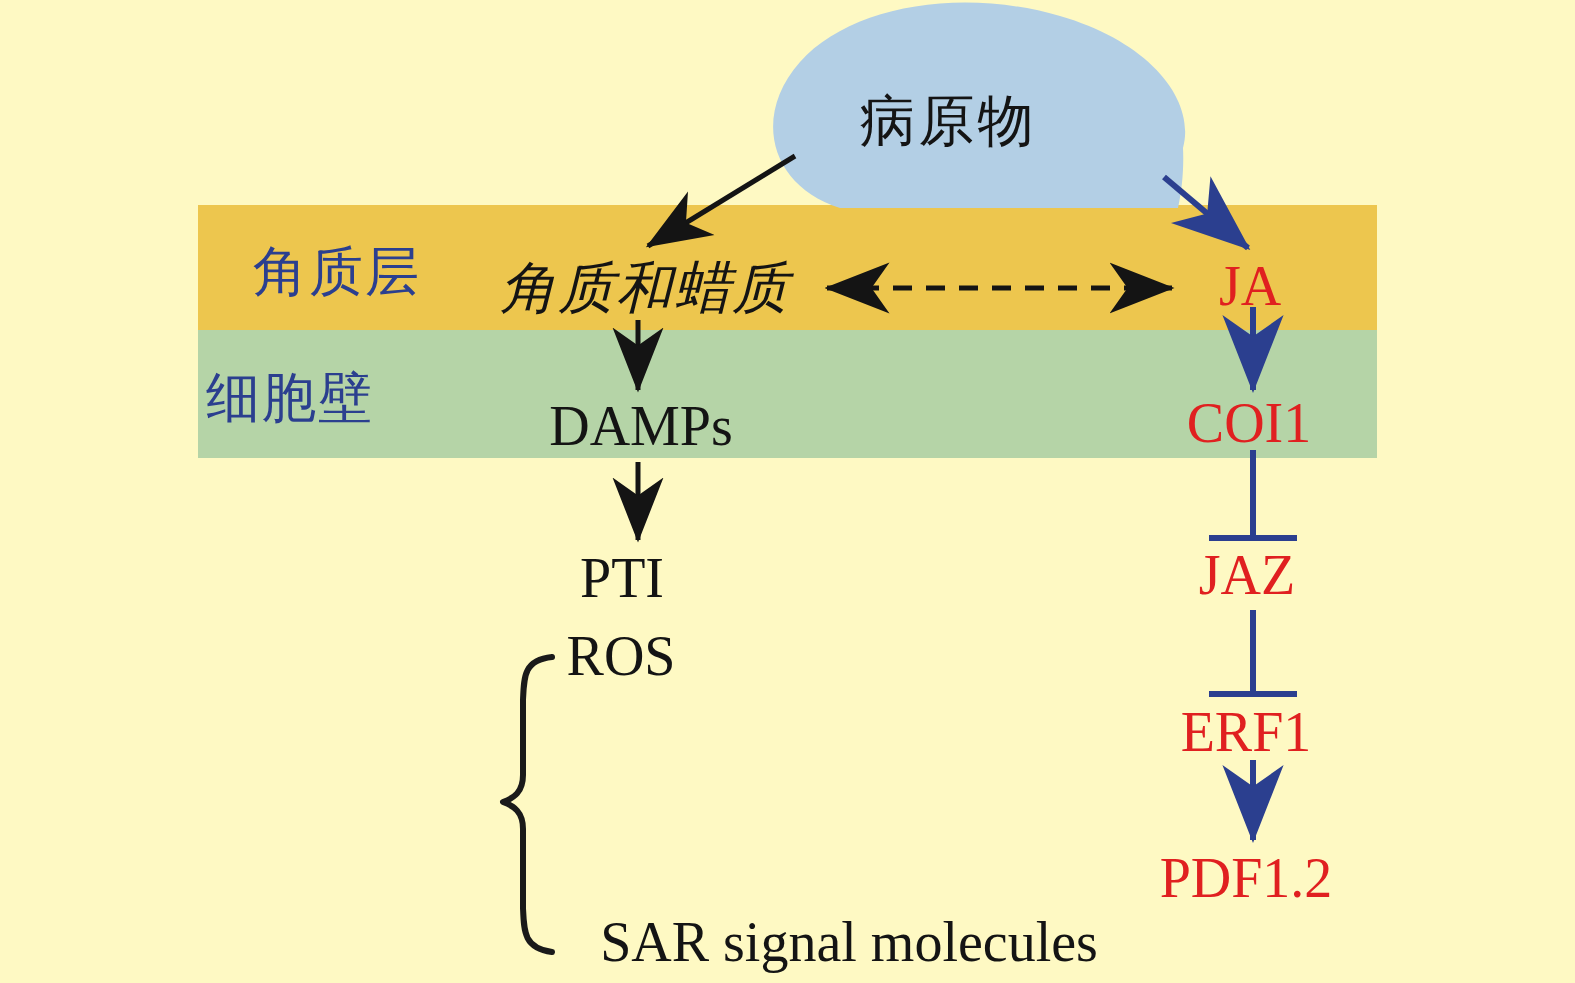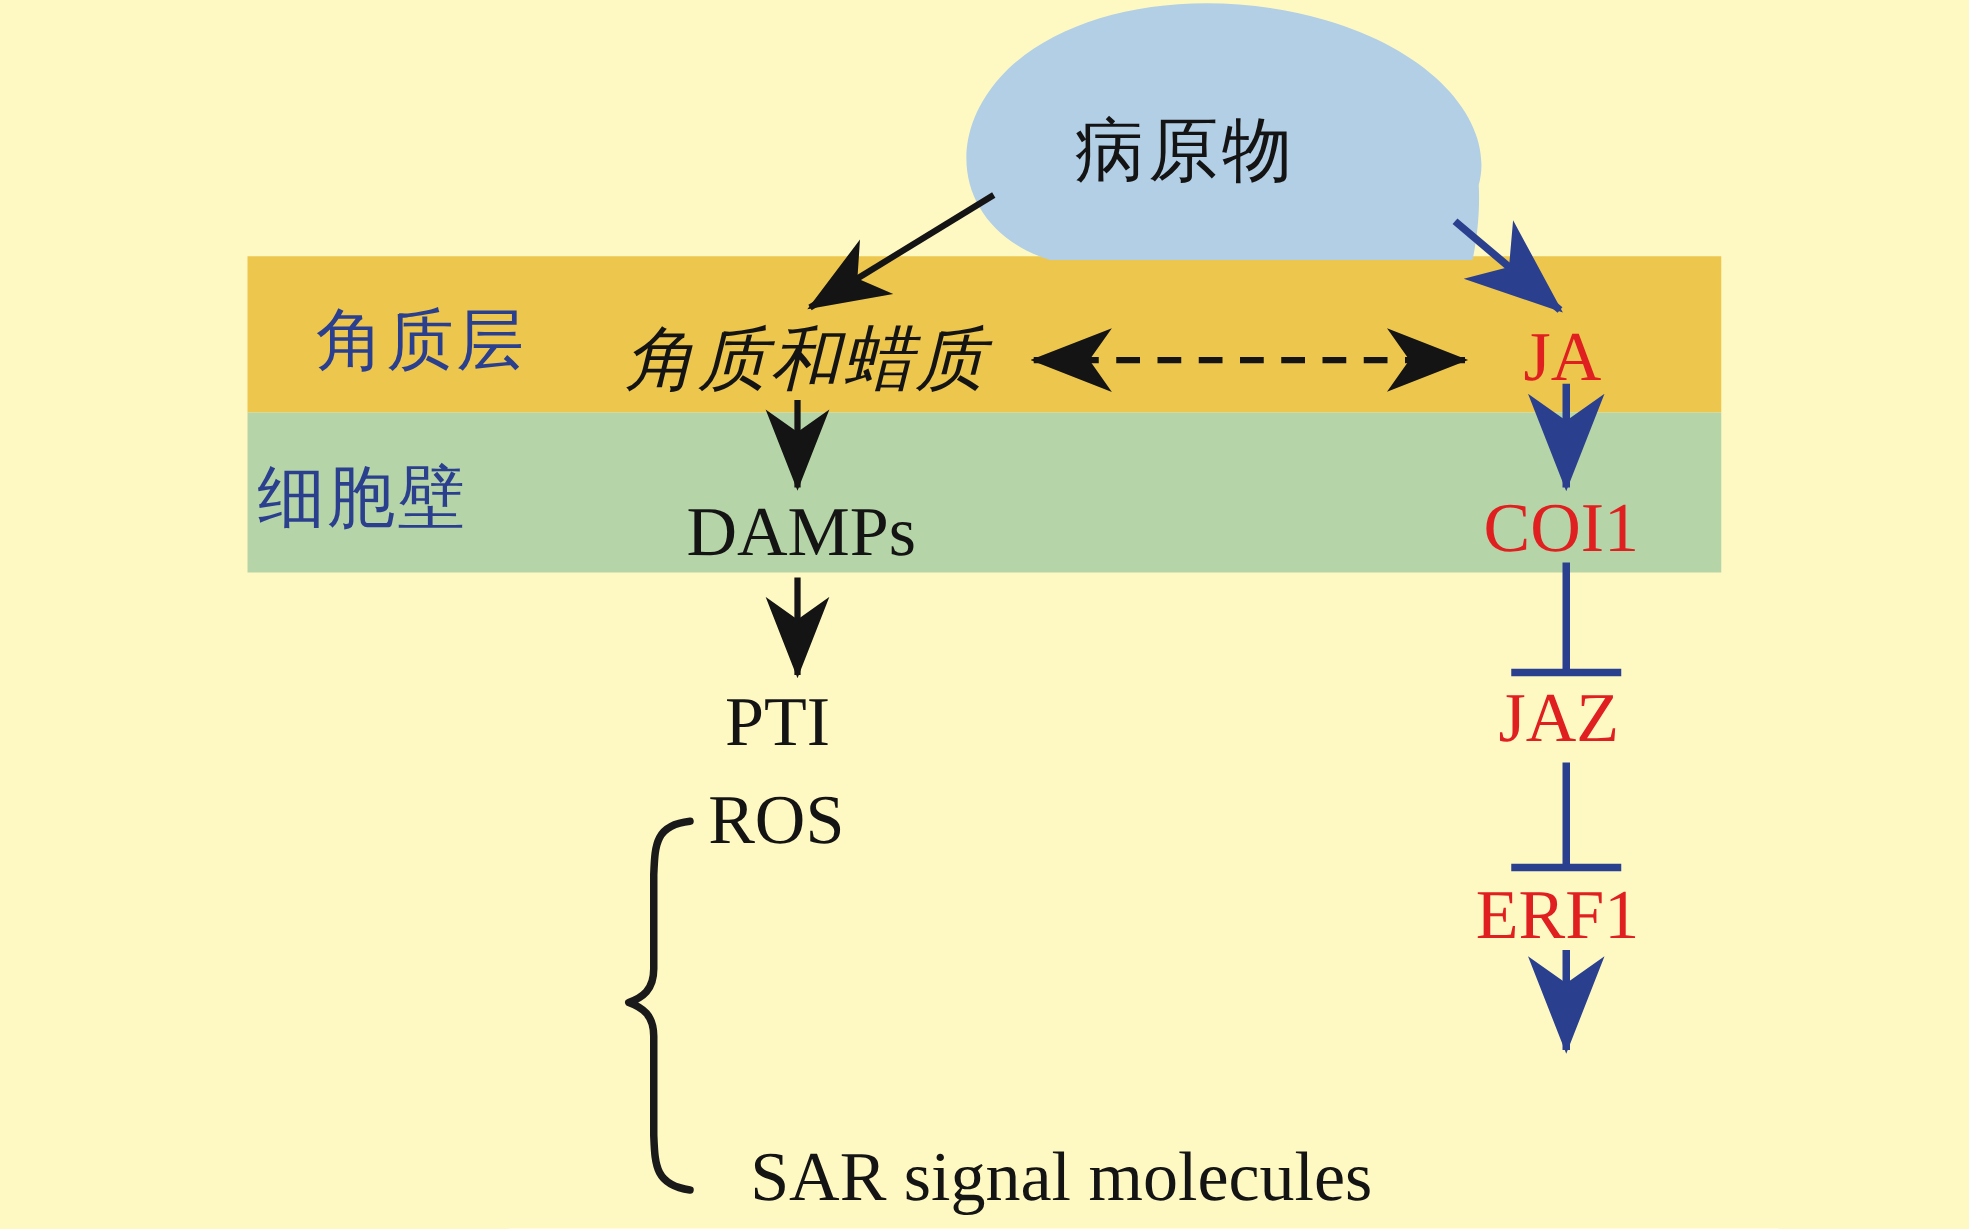--- a/index.html
+++ b/index.html
@@ -153,6 +153,7 @@
 
   <div class="node lat-red" style="left:1246px; top:732px;">ERF1</div>
 
+  <div class="node lat-red" style="left:1246px; top:878px;">PDF1.2</div>
 
 </div>
 

